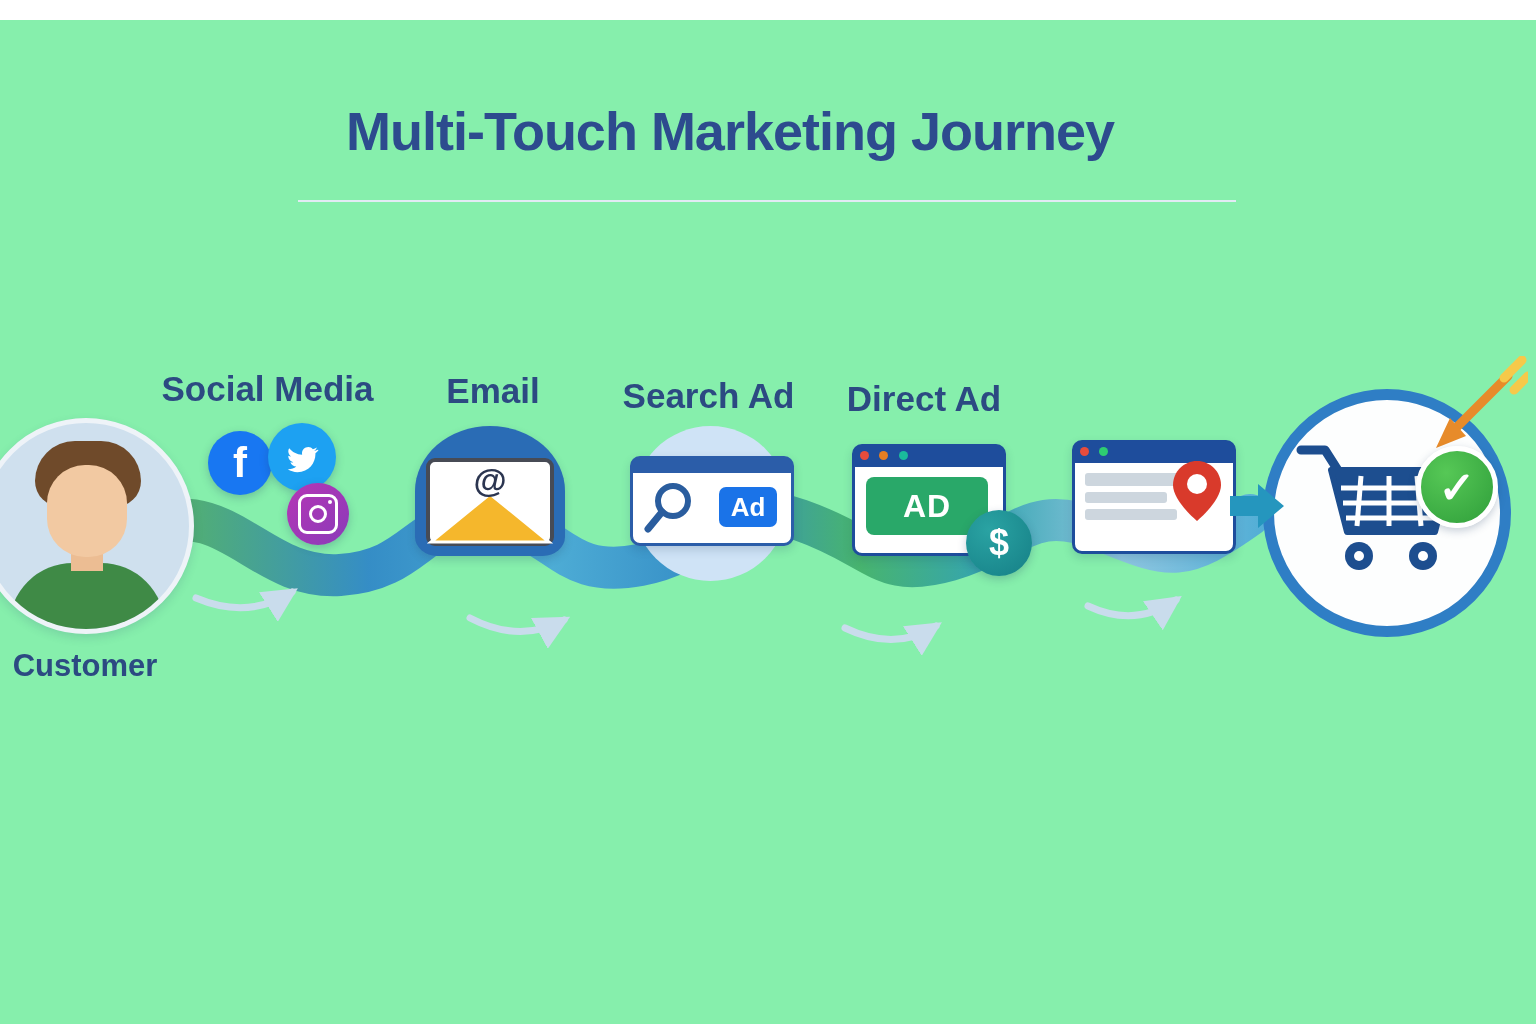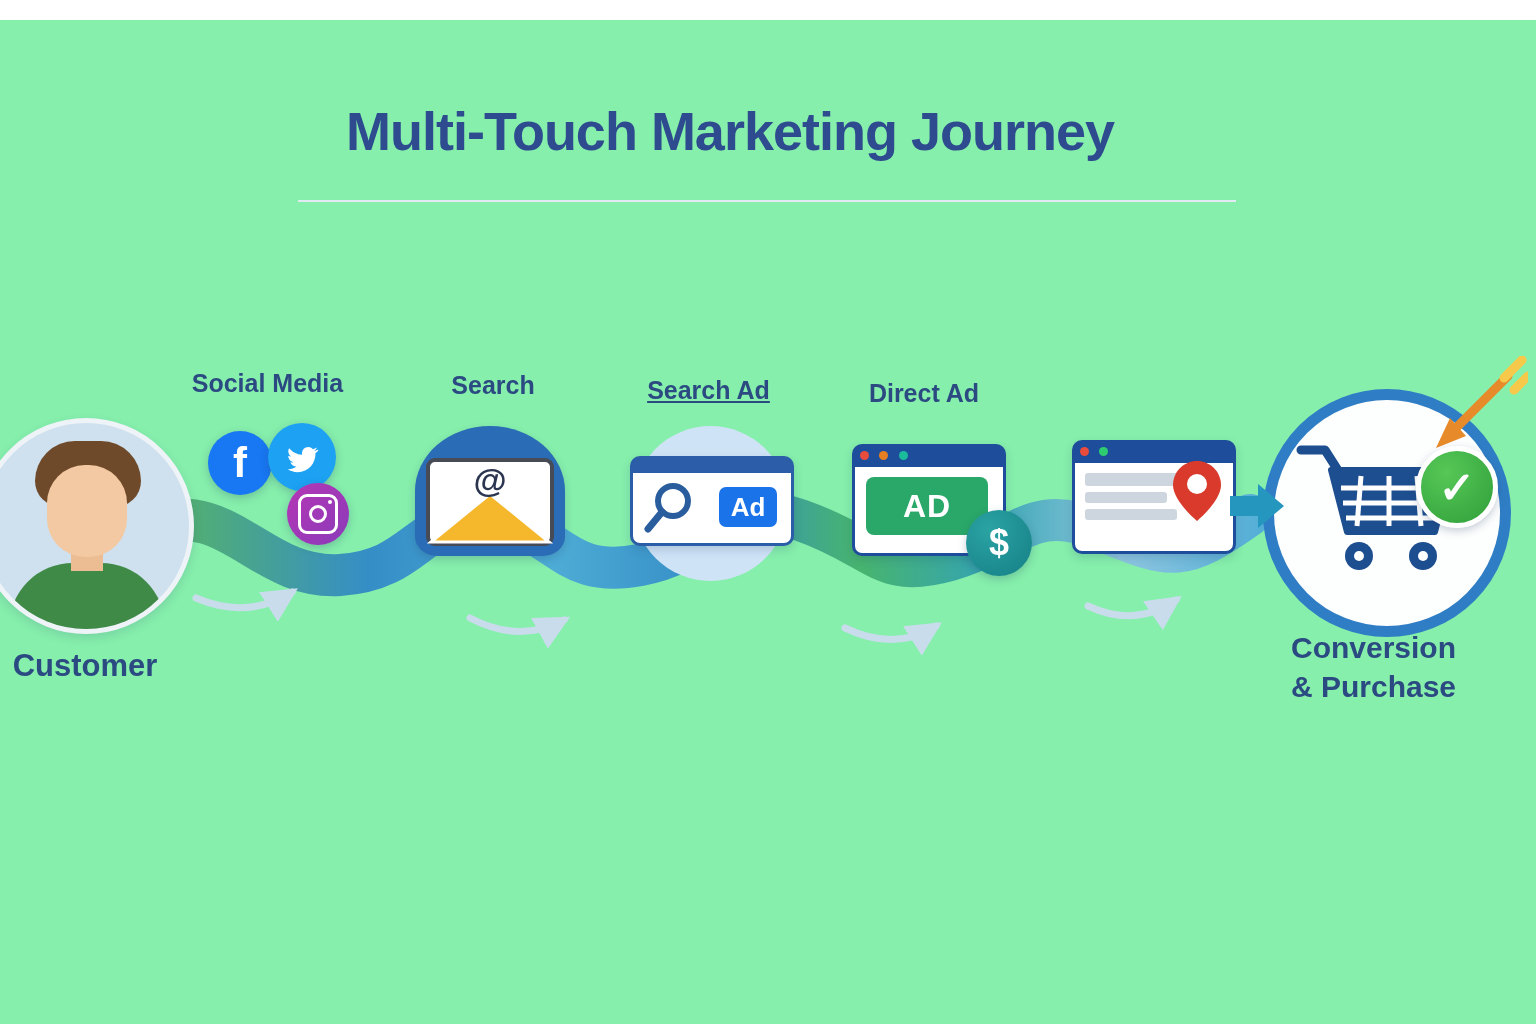--- a/index.html
+++ b/index.html
@@ -17,7 +17,7 @@
   .label{
     position:absolute;text-align:center;font-weight:bold;color:#2c4a82;z-index:5;
   }
-  .stage-label{font-size:25px;}
+  .stage-label{font-size:35px;}
   .customer-label{font-size:31px;}
   .conv-label{font-size:30px;line-height:39px;}
 

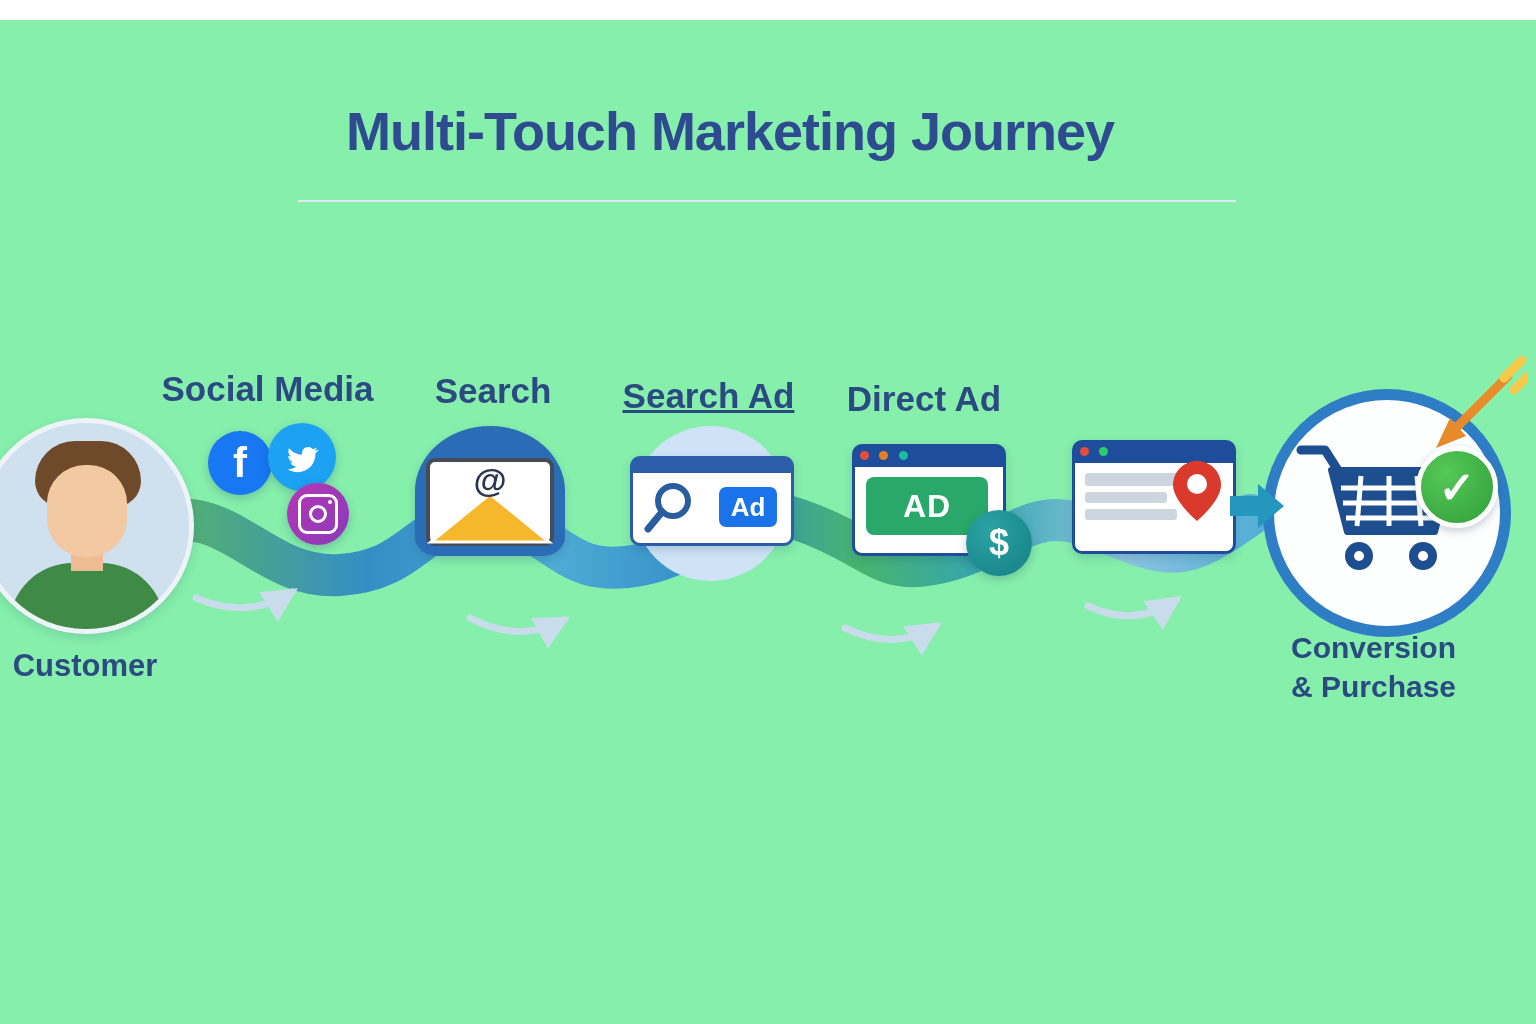--- a/index.html
+++ b/index.html
@@ -134,7 +134,7 @@
     </div>
   </div>
 
-  <div class="label stage-label" style="left:398px;top:351px;width:190px;">Search</div>
+  <div class="label stage-label" style="left:398px;top:351px;width:190px;">Email</div>
   <div class="email-blob"></div>
   <svg class="email-env" width="130" height="100" viewBox="0 0 130 100">
     <rect x="3" y="12" width="124" height="84" rx="7" fill="#ffffff" stroke="#474b55" stroke-width="4"></rect>

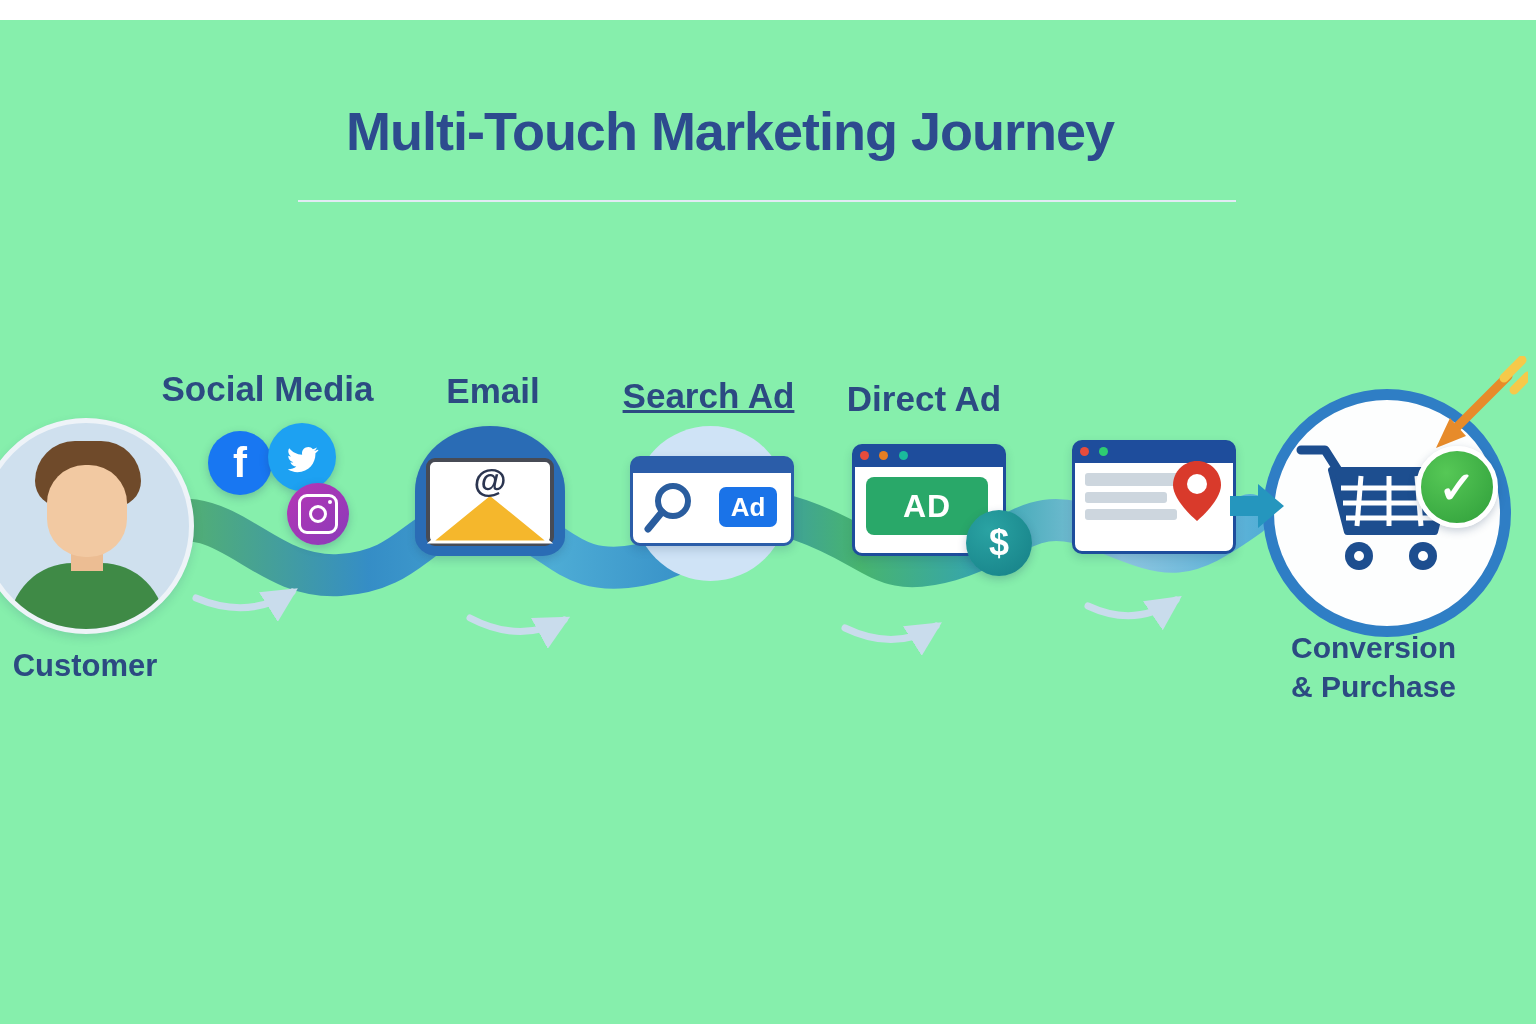--- a/index.html
+++ b/index.html
@@ -142,7 +142,7 @@
     <text x="65" y="44" text-anchor="middle" font-family="Liberation Sans, sans-serif" font-size="34" font-weight="bold" fill="#2b3550">@</text>
   </svg>
 
-  <div class="label stage-label" style="left:606px;top:356px;width:205px;text-decoration:underline;">Search Ad</div>
+  <div class="label stage-label" style="left:606px;top:356px;width:205px;">Search Ad</div>
   <div class="search-bg"></div>
   <div class="browser search-browser">
     <div class="bar"></div>

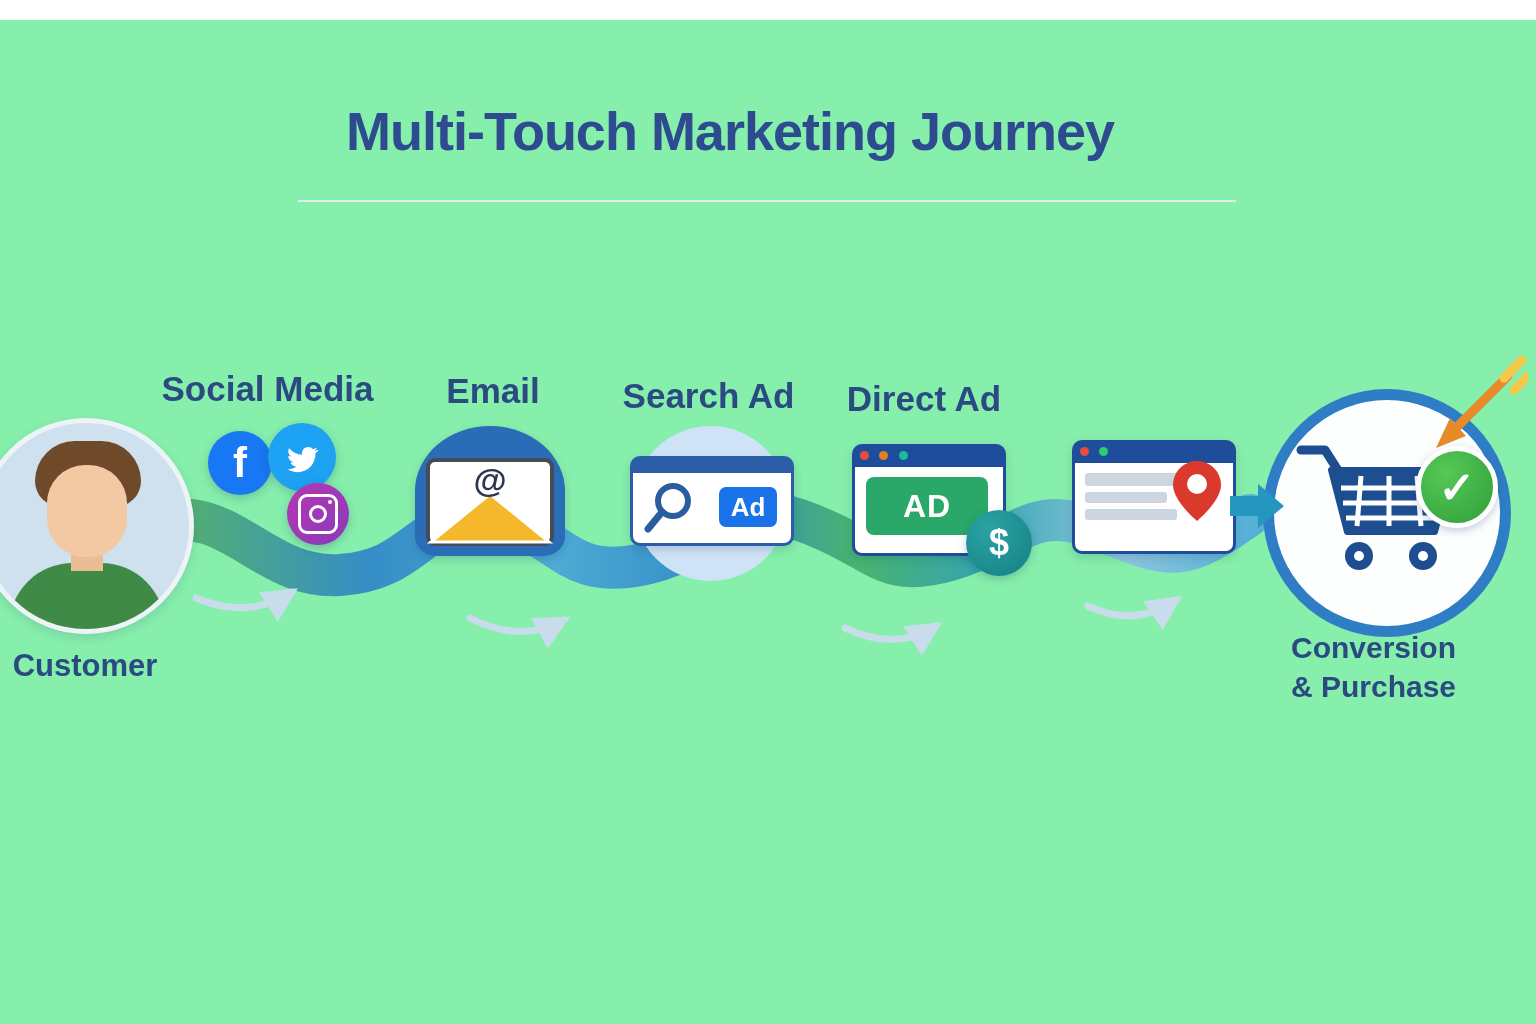--- a/index.html
+++ b/index.html
@@ -209,10 +209,6 @@
   <div class="badge-circle check">
     <span>✓</span>
   </div>
-  <div class="label conv-label" style="left:1256px;top:608px;width:235px;">
-    <div>Conversion</div>
-    <div>&amp; Purchase</div>
-  </div>
 
 </div>
 

